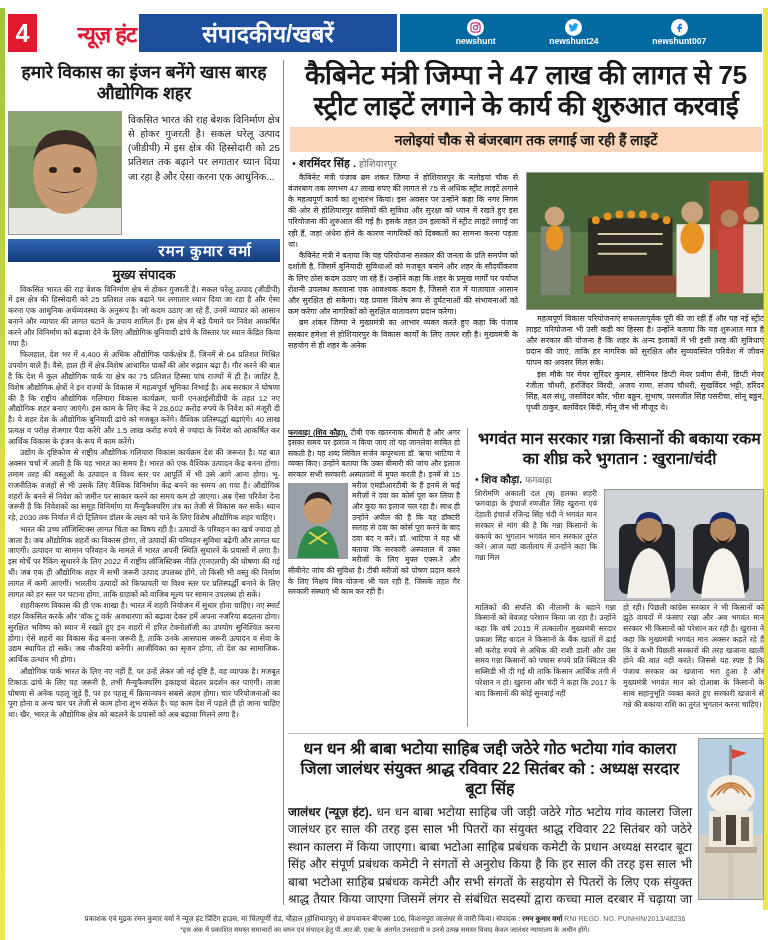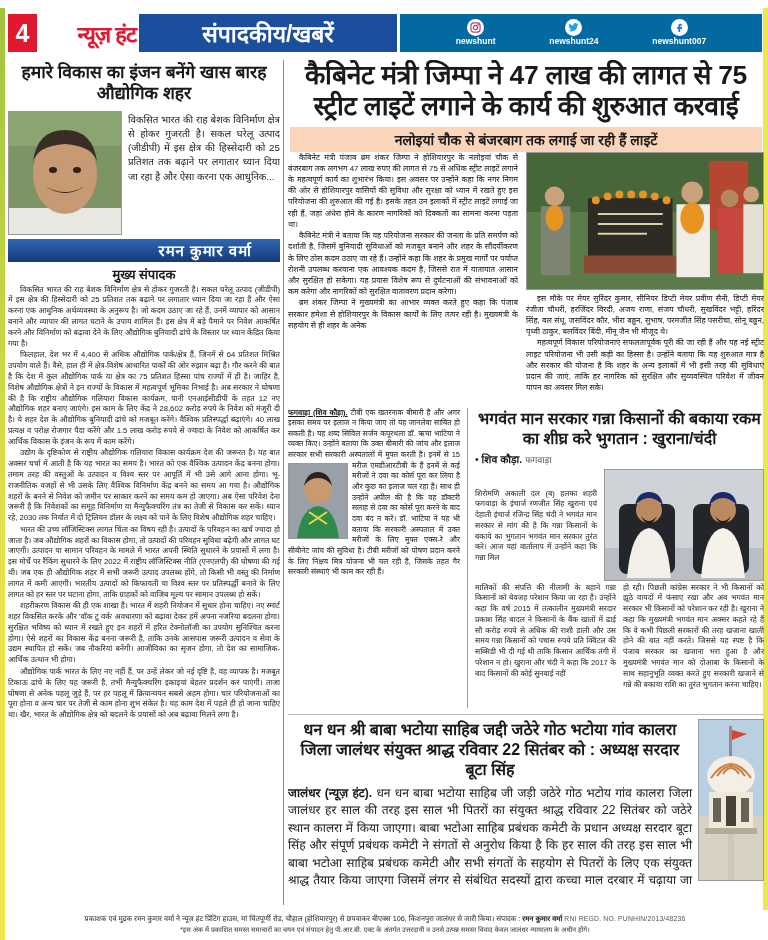--- a/index.html
+++ b/index.html
@@ -176,6 +176,11 @@
       <article>
         <h1 class="lead-headline">कैबिनेट मंत्री जिम्पा ने 47 लाख की लागत से 75 स्ट्रीट लाइटें लगाने के कार्य की शुरुआत करवाई</h1>
         <div class="lead-subhead">नलोइयां चौक से बंजरबाग तक लगाई जा रही हैं लाइटें</div>
+        <div class="lead-byline">
+          <span>•</span>
+          <span class="bname">शरमिंदर सिंह .</span>
+          <span class="bplace">होशियारपुर</span>
+        </div>
         <div class="lead-cols">
           <div class="lead-col1">
             <p>कैबिनेट मंत्री पंजाब ब्रम शंकर जिम्पा ने होशियारपुर के नलोइयां चौक से बंजरबाग तक लगभग 47 लाख रुपए की लागत से 75 से अधिक स्ट्रीट लाइटें लगाने के महत्वपूर्ण कार्य का शुभारंभ किया। इस अवसर पर उन्होंने कहा कि नगर निगम की ओर से होशियारपुर वासियों की सुविधा और सुरक्षा को ध्यान में रखते हुए इस परियोजना की शुरुआत की गई है। इसके तहत उन इलाकों में स्ट्रीट लाइटें लगाई जा रही हैं, जहां अंधेरा होने के कारण नागरिकों को दिक्कतों का सामना करना पड़ता था।</p>

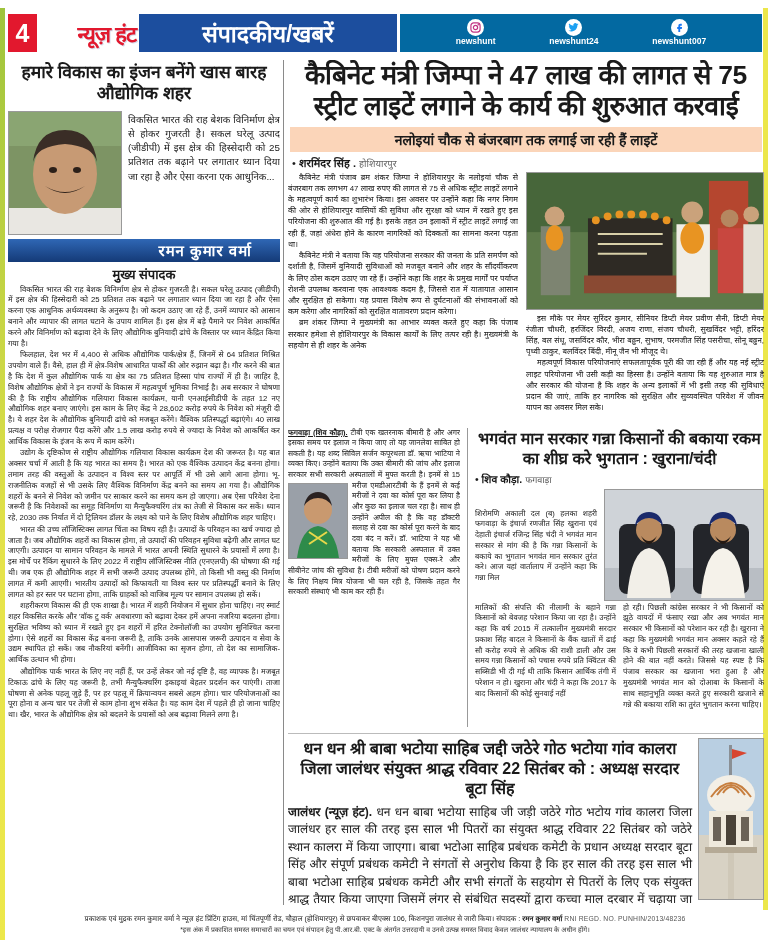--- a/index.html
+++ b/index.html
@@ -224,8 +224,8 @@
               </svg>
             </div>
             <div class="lead-col2-text">
+              <p>महत्वपूर्ण विकास परियोजनाएं सफलतापूर्वक पूरी की जा रही हैं और यह नई स्ट्रीट लाइट परियोजना भी उसी कड़ी का हिस्सा है। उन्होंने बताया कि यह शुरुआत मात्र है और सरकार की योजना है कि शहर के अन्य इलाकों में भी इसी तरह की सुविधाएं प्रदान की जाएं, ताकि हर नागरिक को सुरक्षित और सुव्यवस्थित परिवेश में जीवन यापन का अवसर मिल सके।</p>
               <p>इस मौके पर मेयर सुरिंदर कुमार, सीनियर डिप्टी मेयर प्रवीण सैनी, डिप्टी मेयर रंजीता चौधरी, हरजिंदर विरदी, अजय राणा, संजय चौधरी, सुखविंदर भट्टी, हरिंदर सिंह, बल संधू, जसविंदर कौर, भीरा बढ्ढन, सुभाष, परमजीत सिंह पसरीचा, सोनू बढ्ढन, पृथ्वी ठाकुर, बलविंदर बिंदी, मीनू जैन भी मौजूद थे।</p>
-              <p>महत्वपूर्ण विकास परियोजनाएं सफलतापूर्वक पूरी की जा रही हैं और यह नई स्ट्रीट लाइट परियोजना भी उसी कड़ी का हिस्सा है। उन्होंने बताया कि यह शुरुआत मात्र है और सरकार की योजना है कि शहर के अन्य इलाकों में भी इसी तरह की सुविधाएं प्रदान की जाएं, ताकि हर नागरिक को सुरक्षित और सुव्यवस्थित परिवेश में जीवन यापन का अवसर मिल सके।</p>
             </div>
           </div>
         </div>

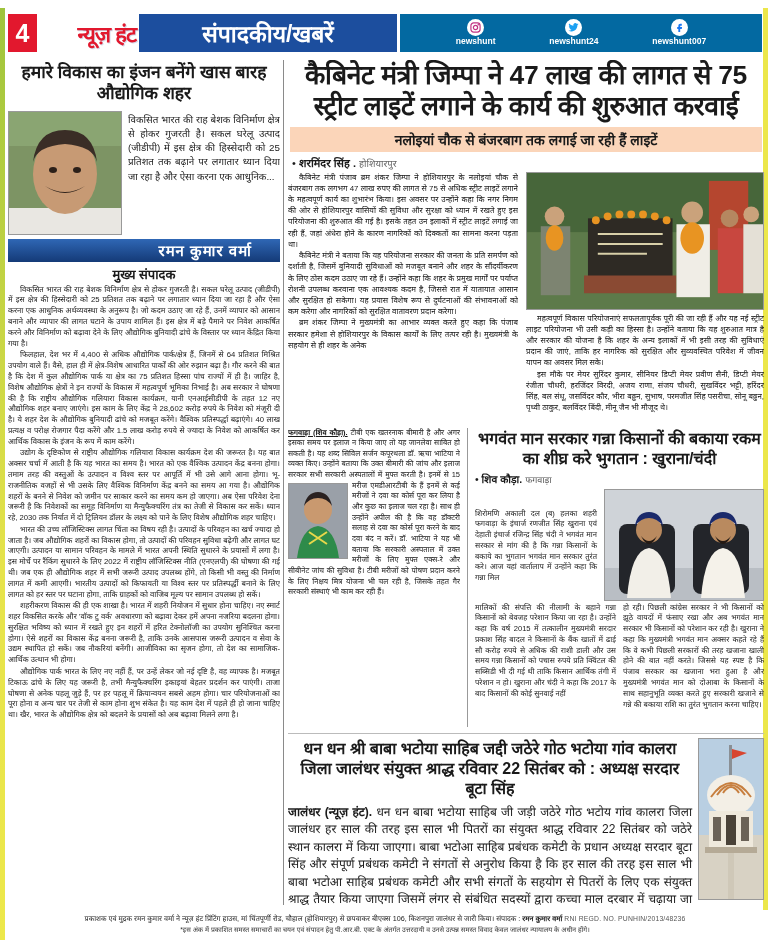--- a/index.html
+++ b/index.html
@@ -73,7 +73,7 @@
   .farm-byline .bname{font-weight:bold;}
   .farm-byline .bplace{color:#555;font-size:9px;}
   .farm-row1{display:flex;gap:7px;}
-  .farm-colA{flex:1;font-size:7.6px;line-height:1.42;text-align:justify;margin-top:20px;}
+  .farm-colA{flex:1;font-size:7.6px;line-height:1.42;text-align:justify;}
   .farm-photo{flex:0 0 158px;height:110px;border:1px solid #999;}
   .farm-row2{display:flex;gap:7px;margin-top:2px;}
   .farm-colB,.farm-colC{flex:1;font-size:7.6px;line-height:1.42;text-align:justify;}

